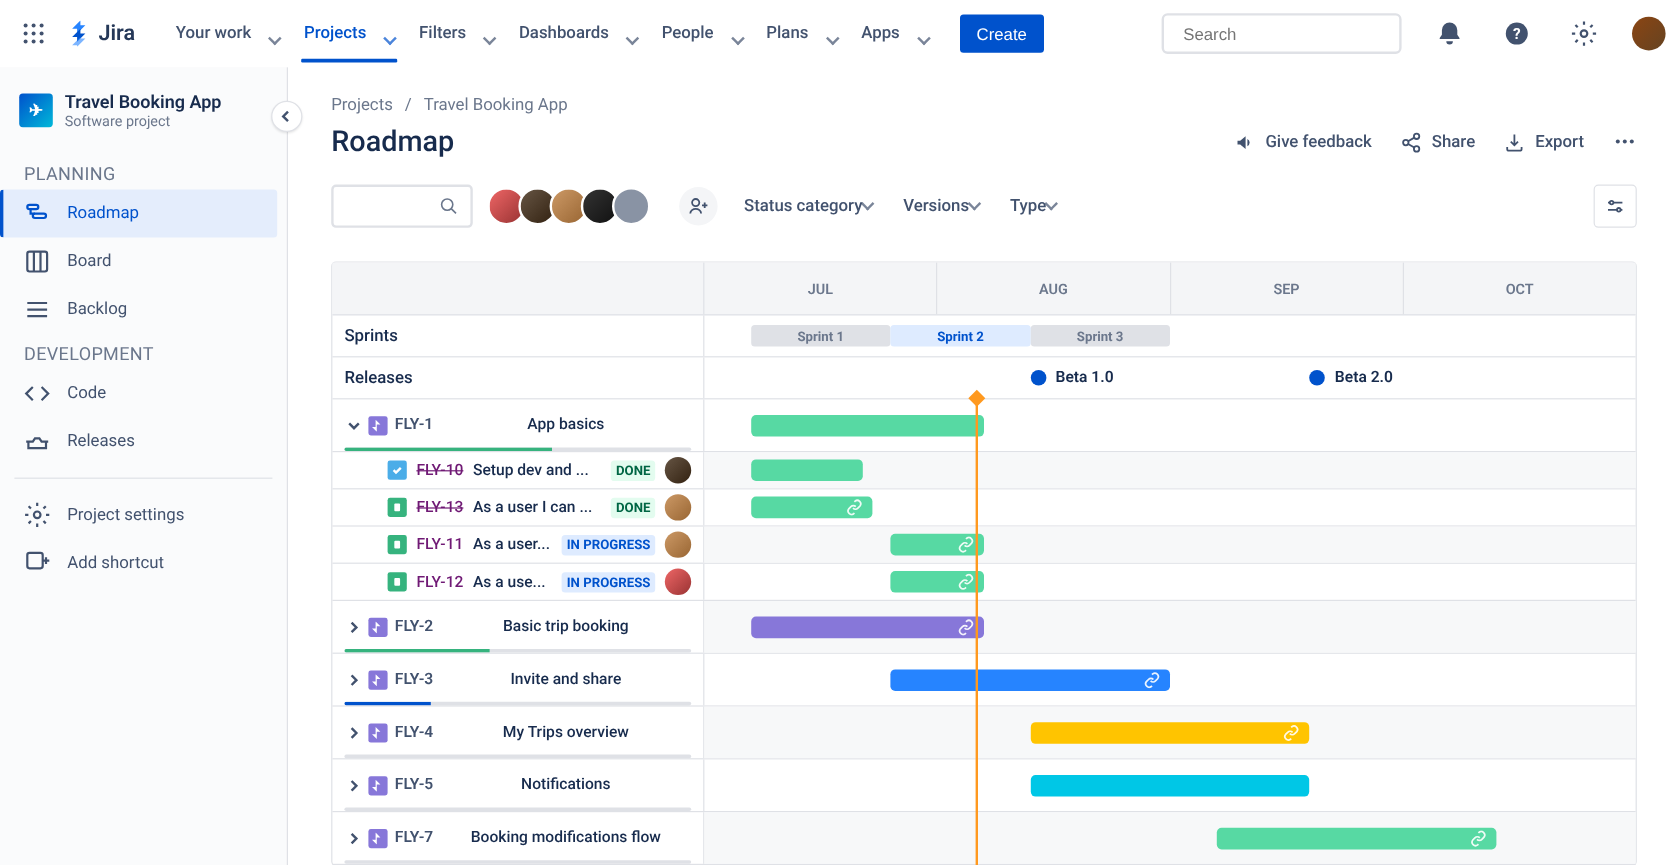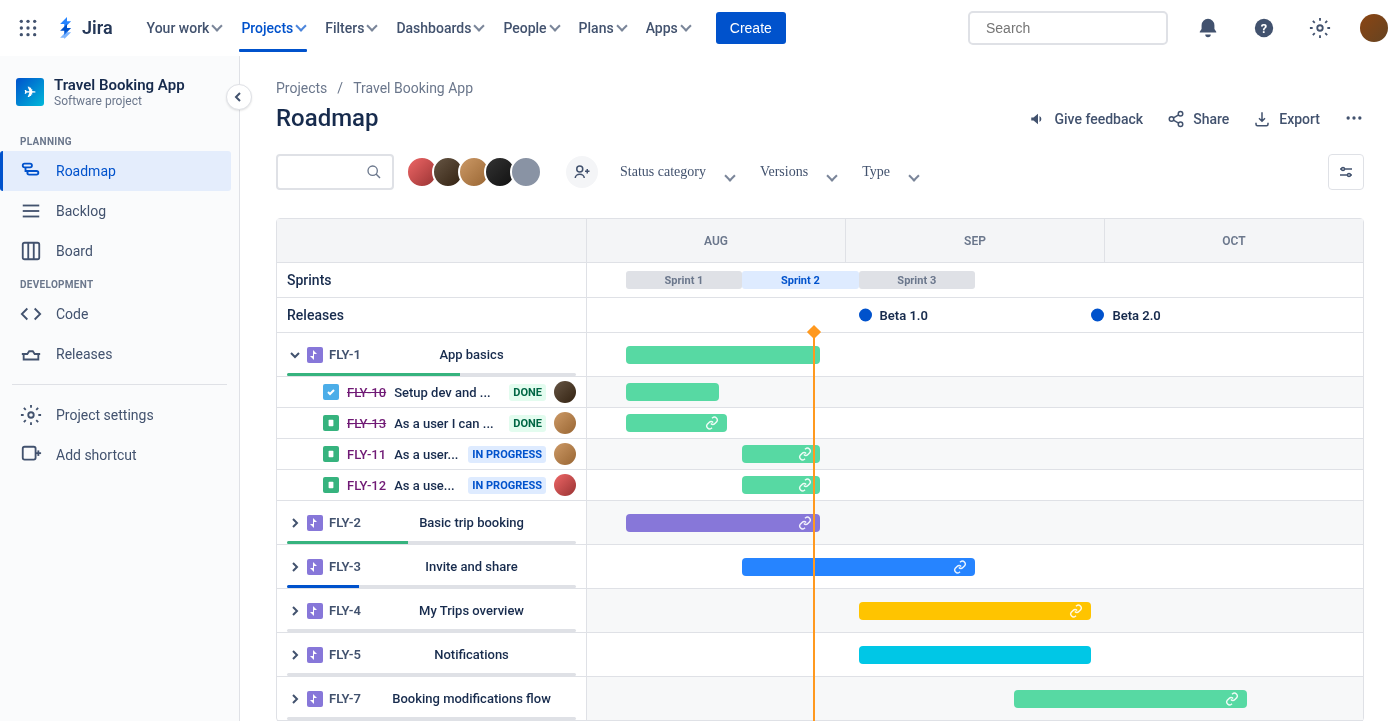--- a/index.html
+++ b/index.html
@@ -10,7 +10,7 @@
 .logo { display: flex; align-items: center; gap: 4px; padding: 0 8px; cursor: pointer; justify-content: flex-end; }
 .logo-text { font-size: 18px; font-weight: 600; color: #253858; }
 .nav-items { display: flex; align-items: center; margin-left: 12px; }
-.nav-item { padding: 16px 10px; cursor: pointer; display: flex; align-items: center; gap: 4px; font-weight: 500; color: #42526E; position: relative; }
+.nav-item { padding: 16px 10px; cursor: pointer; display: flex; align-items: flex-end; gap: 16px; font-weight: 500; color: #42526E; position: relative; }
 .nav-item.active { color: #0052CC; }
 .nav-item.active::after { content: ""; position: absolute; bottom: 0; left: 8px; right: 8px; height: 3px; background: #0052CC; border-radius: 1px; }
 .chevron { width: 8px; height: 8px; border-right: 2px solid currentColor; border-bottom: 2px solid currentColor; transform: rotate(45deg); margin-top: -4px; opacity: 0.7; }

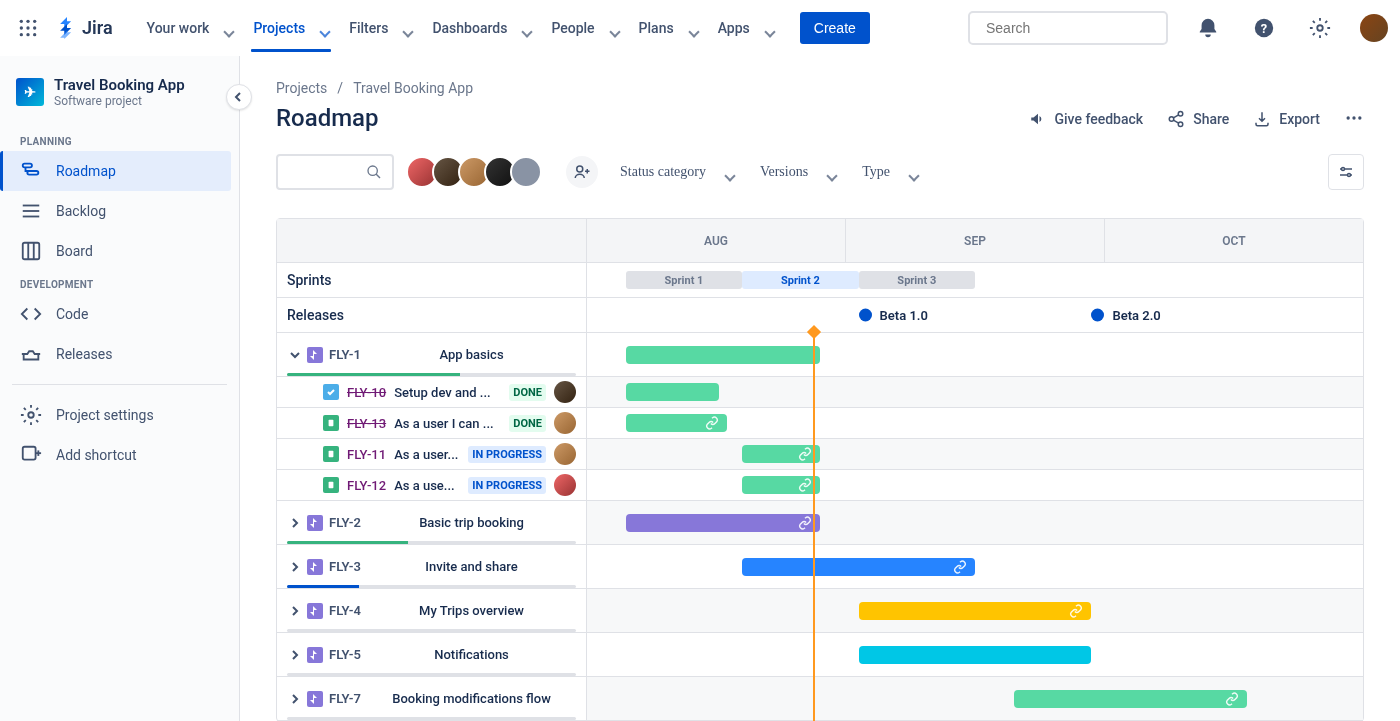--- a/index.html
+++ b/index.html
@@ -27,7 +27,7 @@
 .project-icon { width: 28px; height: 28px; background: linear-gradient(135deg, #0052CC, #00B8D9); border-radius: 3px; display:flex; align-items:center; justify-content:center; color:#fff; font-weight:bold; }
 .project-title { font-weight: 600; font-size: 15px; }
 .project-sub { font-size: 12px; color: #6B778C; }
-.section-label { font-size: 10px; font-weight: 700; color: #6B778C; padding: 8px 12px 4px; letter-spacing: 0.3px; }
+.section-label { font-size: 15px; font-weight: 400; color: #6B778C; padding: 8px 12px 4px; letter-spacing: 0.3px; }
 .sidebar-item { display: flex; align-items: center; gap: 14px; padding: 9px 12px; border-radius: 3px; cursor: pointer; color: #42526E; font-weight: 400; }
 .sidebar-item.active { background: #E4EDFC; color: #0052CC; border-left: 3px solid #0052CC; margin-left: -8px; padding-left: 17px; }
 .sidebar-item svg, .sidebar-item .si-icon { width: 22px; height: 22px; flex-shrink: 0; }

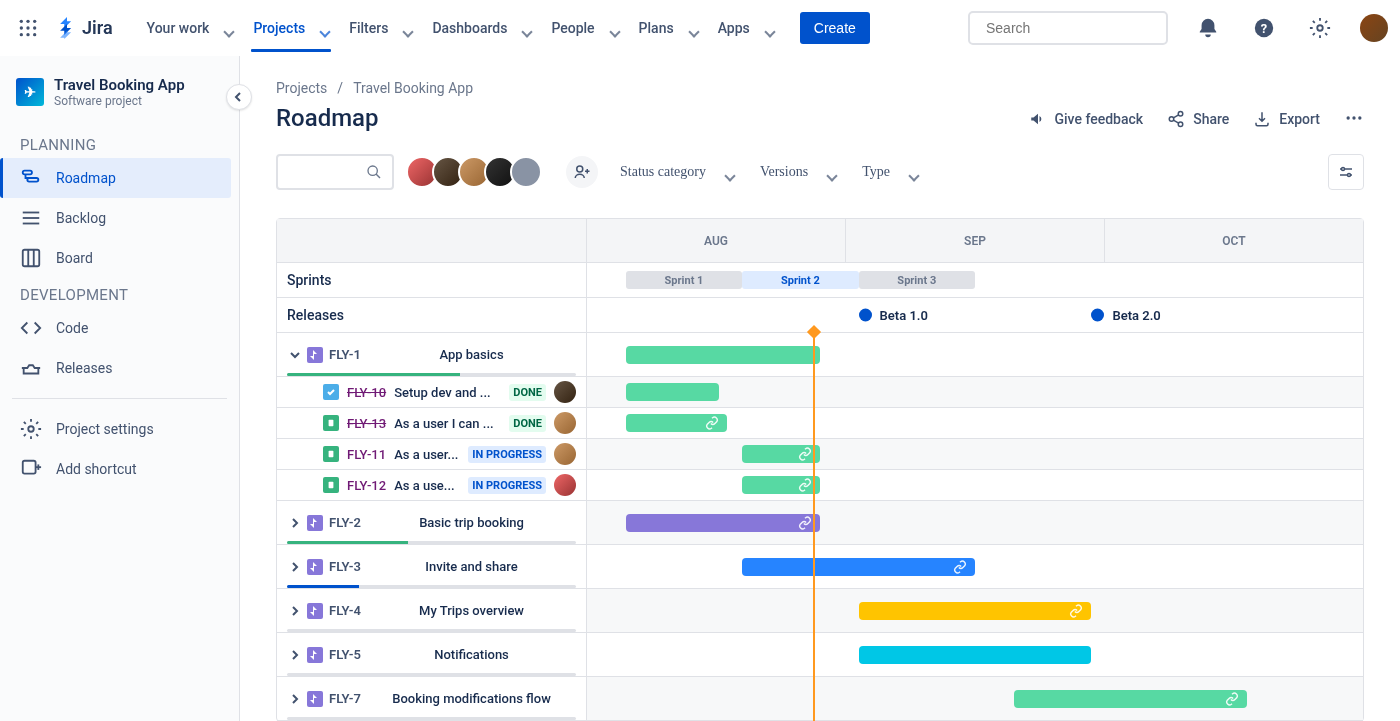--- a/index.html
+++ b/index.html
@@ -45,7 +45,7 @@
 .avatar-stack .av { width: 32px; height: 32px; border-radius: 50%; border: 2px solid #fff; margin-left: -6px; }
 .av1 { background: linear-gradient(135deg,#e66,#933); } .av2 { background: linear-gradient(135deg,#654,#321); } .av3 { background: linear-gradient(135deg,#c96,#963); } .av4 { background: linear-gradient(135deg,#333,#111); } .av5 { background: #8993A4; }
 .add-person { width: 32px; height: 32px; border-radius: 50%; background: #F4F5F7; display: flex; align-items: center; justify-content: center; cursor: pointer; color: #42526E; margin-left: 6px; }
-.filter-dd { display: flex; align-items: flex-end; gap: 20px; cursor: pointer; font-weight: 500; color: #42526E; padding: 6px 4px; font-family: Liberation Serif, serif; }
+.filter-dd { display: flex; align-items: center; gap: 0; cursor: pointer; font-weight: 500; color: #42526E; padding: 6px 4px; }
 .settings-btn { margin-left: auto; width: 36px; height: 36px; border: 1px solid #DFE1E6; border-radius: 4px; display: flex; align-items: center; justify-content: center; cursor: pointer; }
 .roadmap { margin-top: 28px; border: 1px solid #DFE1E6; border-radius: 4px; position: relative; }
 .rm-row { display: flex; border-bottom: 1px solid #DFE1E6; min-height: 35px; }

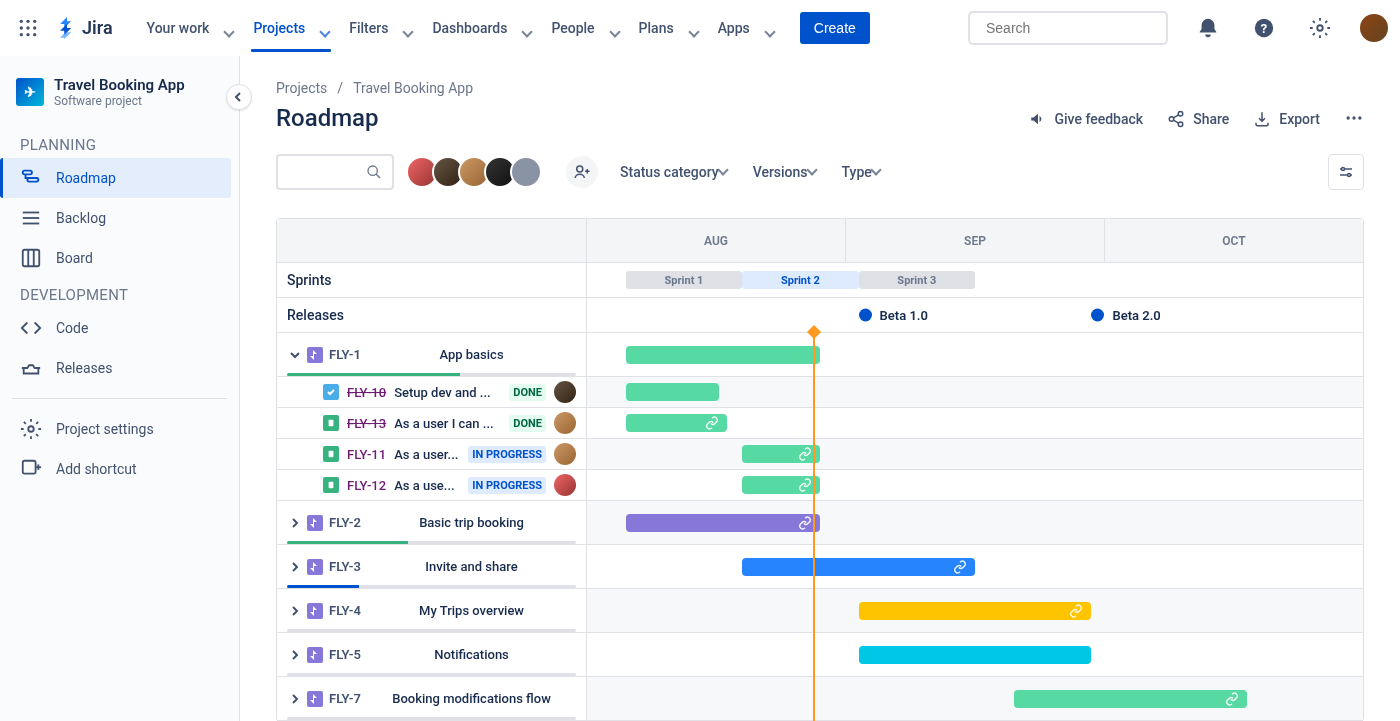--- a/index.html
+++ b/index.html
@@ -336,6 +336,7 @@
         <div class="rm-row header-row">
           <div class="rm-left"></div>
           <div class="rm-right">
+            <div class="month-col">JUL</div>
             <div class="month-col">AUG</div>
             <div class="month-col">SEP</div>
             <div class="month-col">OCT</div>

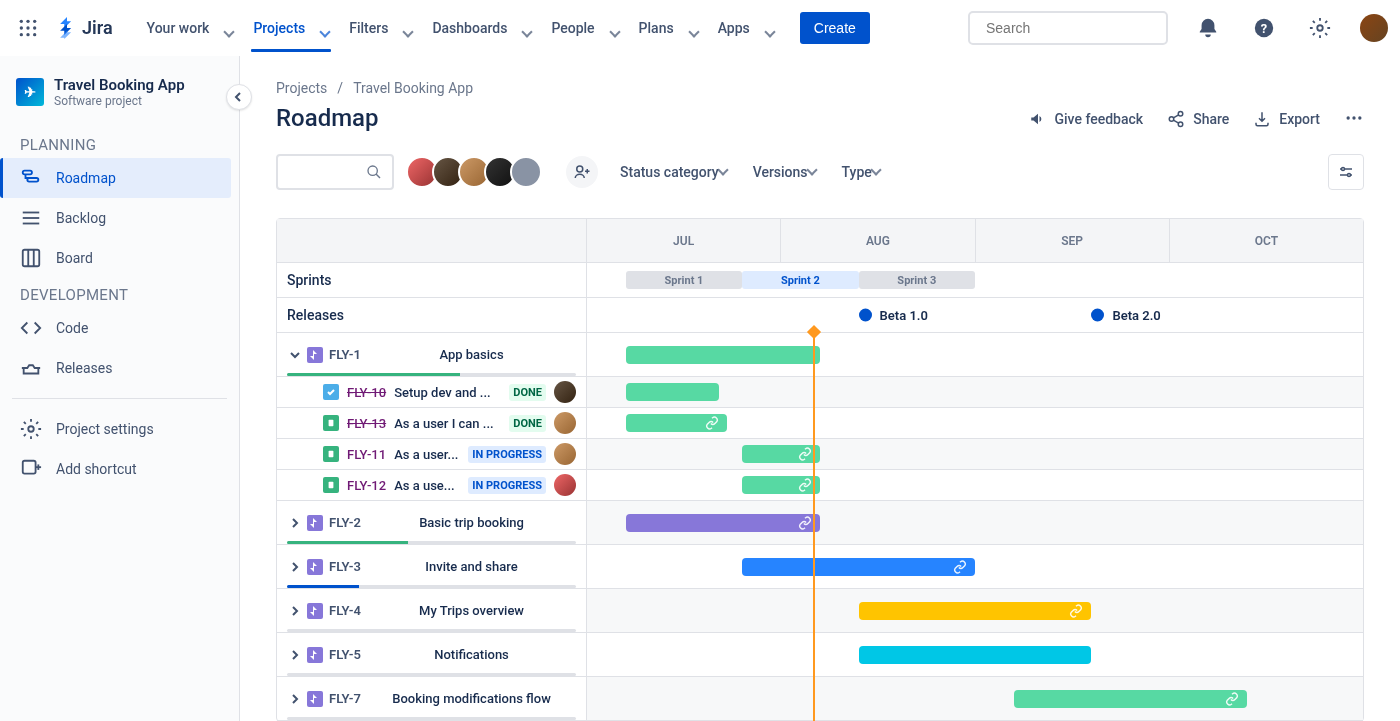--- a/index.html
+++ b/index.html
@@ -197,19 +197,19 @@
         </div>
         <div class="sidebar-item">
           <svg class="si-icon" viewBox="0 0 24 24" fill="none" stroke="currentColor" stroke-width="2">
+            <rect x="3" y="3" width="18" height="18" rx="2"></rect>
+            <line x1="9" y1="3" x2="9" y2="21"></line>
+            <line x1="15" y1="3" x2="15" y2="21"></line>
+          </svg>
+          <span>Board</span>
+        </div>
+        <div class="sidebar-item">
+          <svg class="si-icon" viewBox="0 0 24 24" fill="none" stroke="currentColor" stroke-width="2">
             <line x1="3" y1="6" x2="21" y2="6"></line>
             <line x1="3" y1="12" x2="21" y2="12"></line>
             <line x1="3" y1="18" x2="21" y2="18"></line>
           </svg>
           <span>Backlog</span>
-        </div>
-        <div class="sidebar-item">
-          <svg class="si-icon" viewBox="0 0 24 24" fill="none" stroke="currentColor" stroke-width="2">
-            <rect x="3" y="3" width="18" height="18" rx="2"></rect>
-            <line x1="9" y1="3" x2="9" y2="21"></line>
-            <line x1="15" y1="3" x2="15" y2="21"></line>
-          </svg>
-          <span>Board</span>
         </div>
       </div>
     <div class="section-label">DEVELOPMENT</div>

